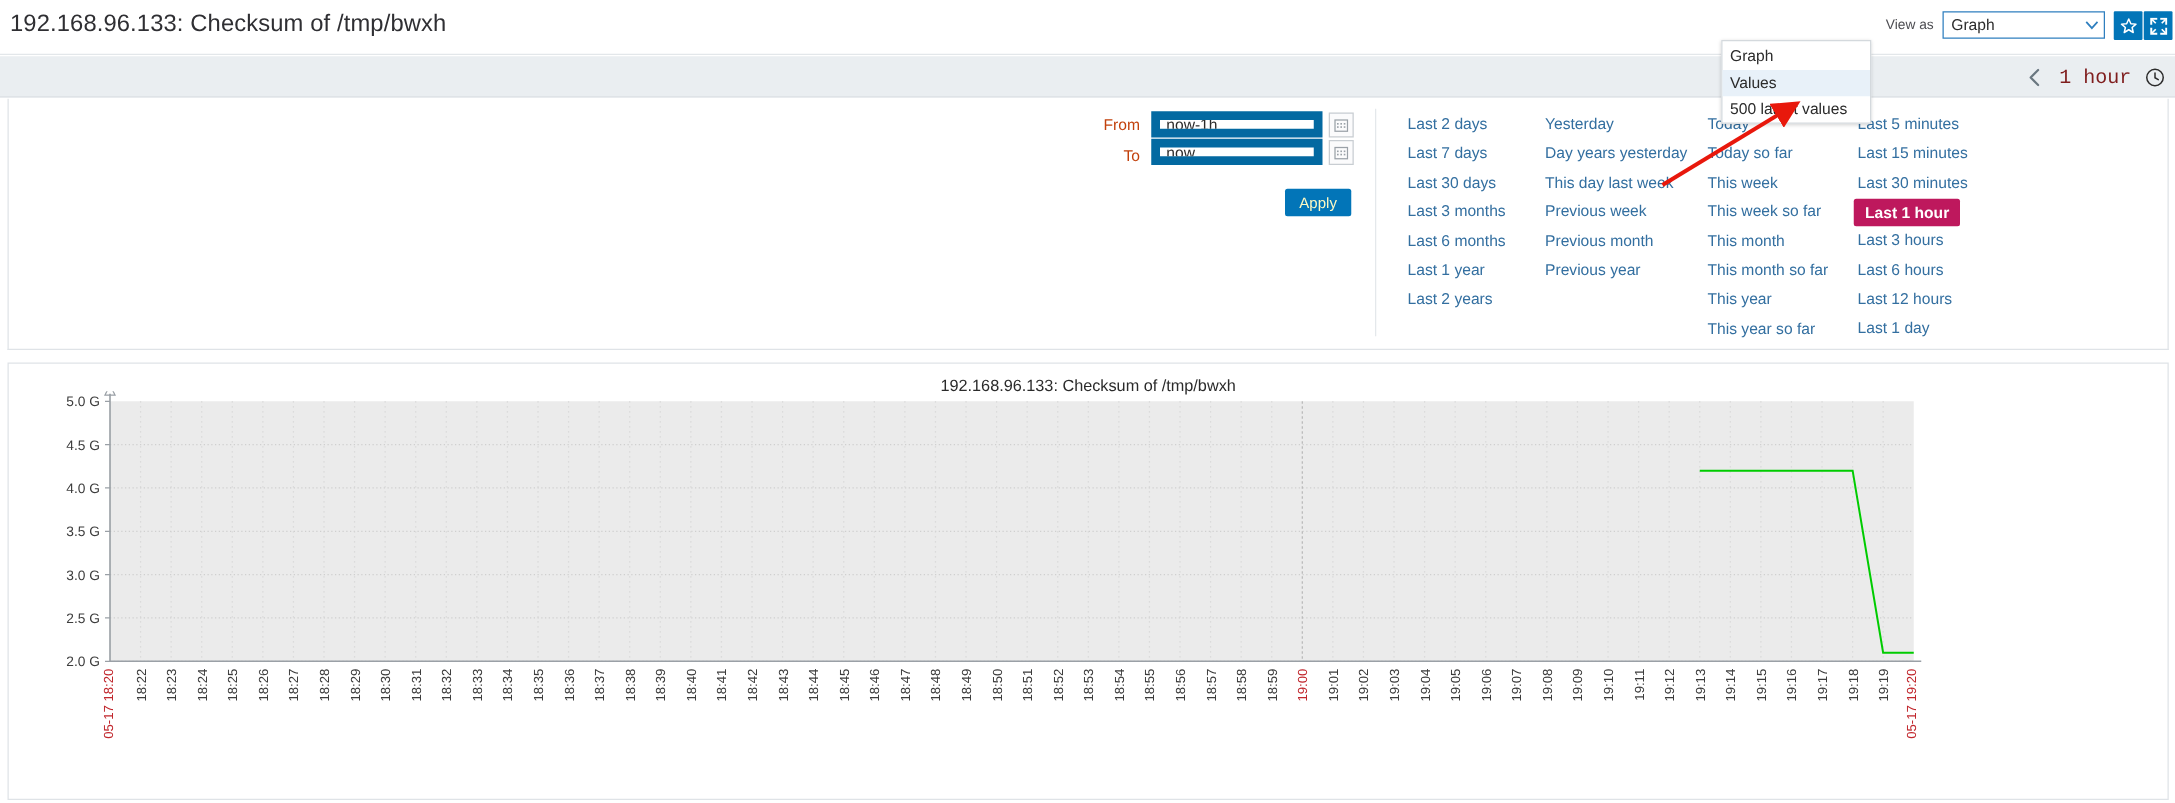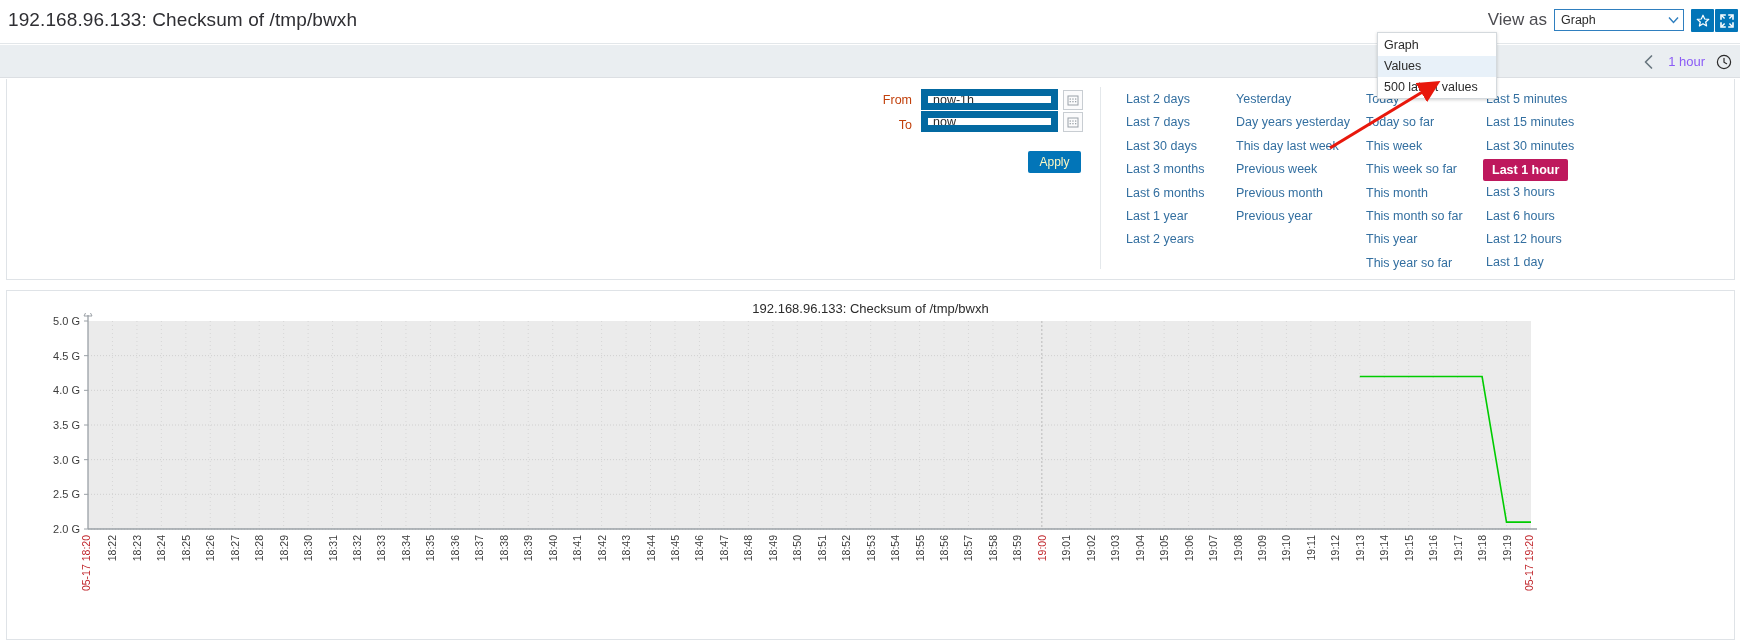--- a/index.html
+++ b/index.html
@@ -29,7 +29,7 @@
     position: absolute; right: 56px; top: 9px;
     display: flex; align-items: center; gap: 7px;
   }
-  .view-as-label { font-size: 17px; color: #4c4c51; }
+  .view-as-label { font-size: 11px; color: #4c4c51; }
   .select-box {
     position: relative;
     width: 130px; height: 22px;

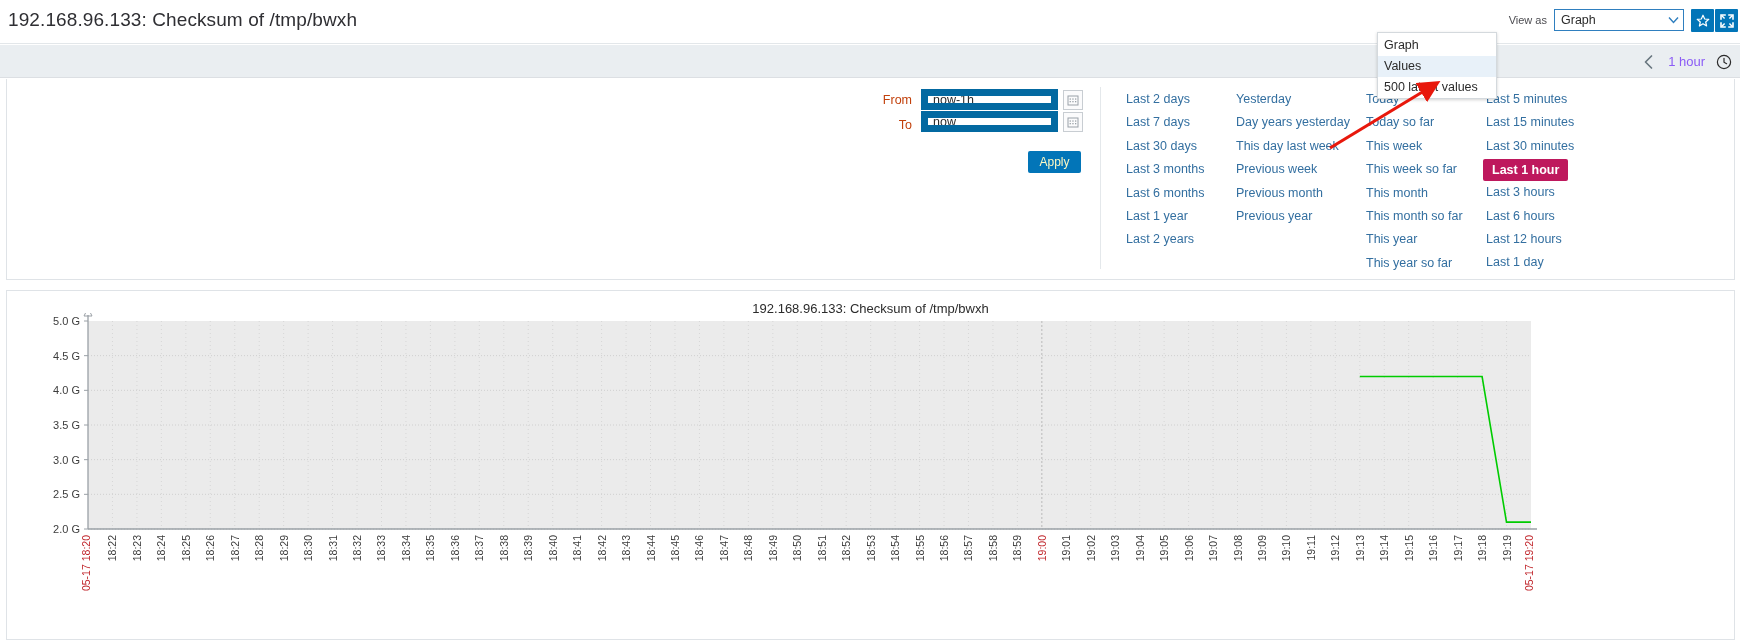--- a/index.html
+++ b/index.html
@@ -87,7 +87,7 @@
   .chev {
     width: 16px; height: 16px; display:block;
   }
-  .tb-label { color: #8b5cf6; font-size: 13px; }
+  .tb-label { color: #7f1d1d; font-size: 16px; font-family: Liberation Mono, monospace; }
   .clock-ico { width: 16px; height: 16px; display:block; }
 
   

